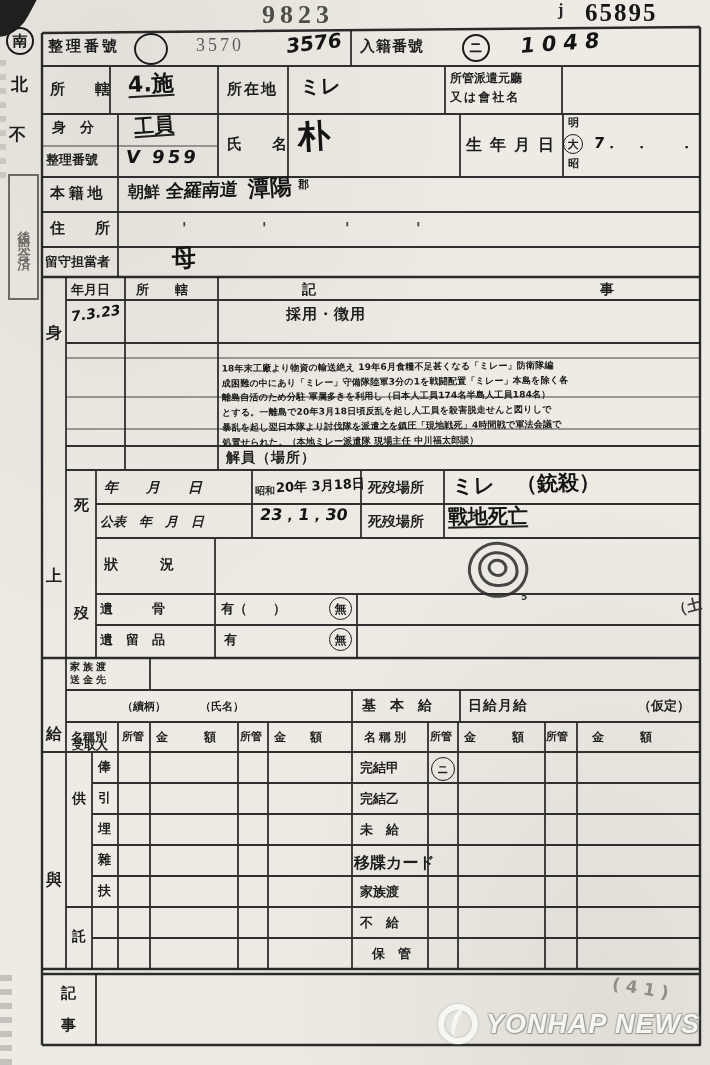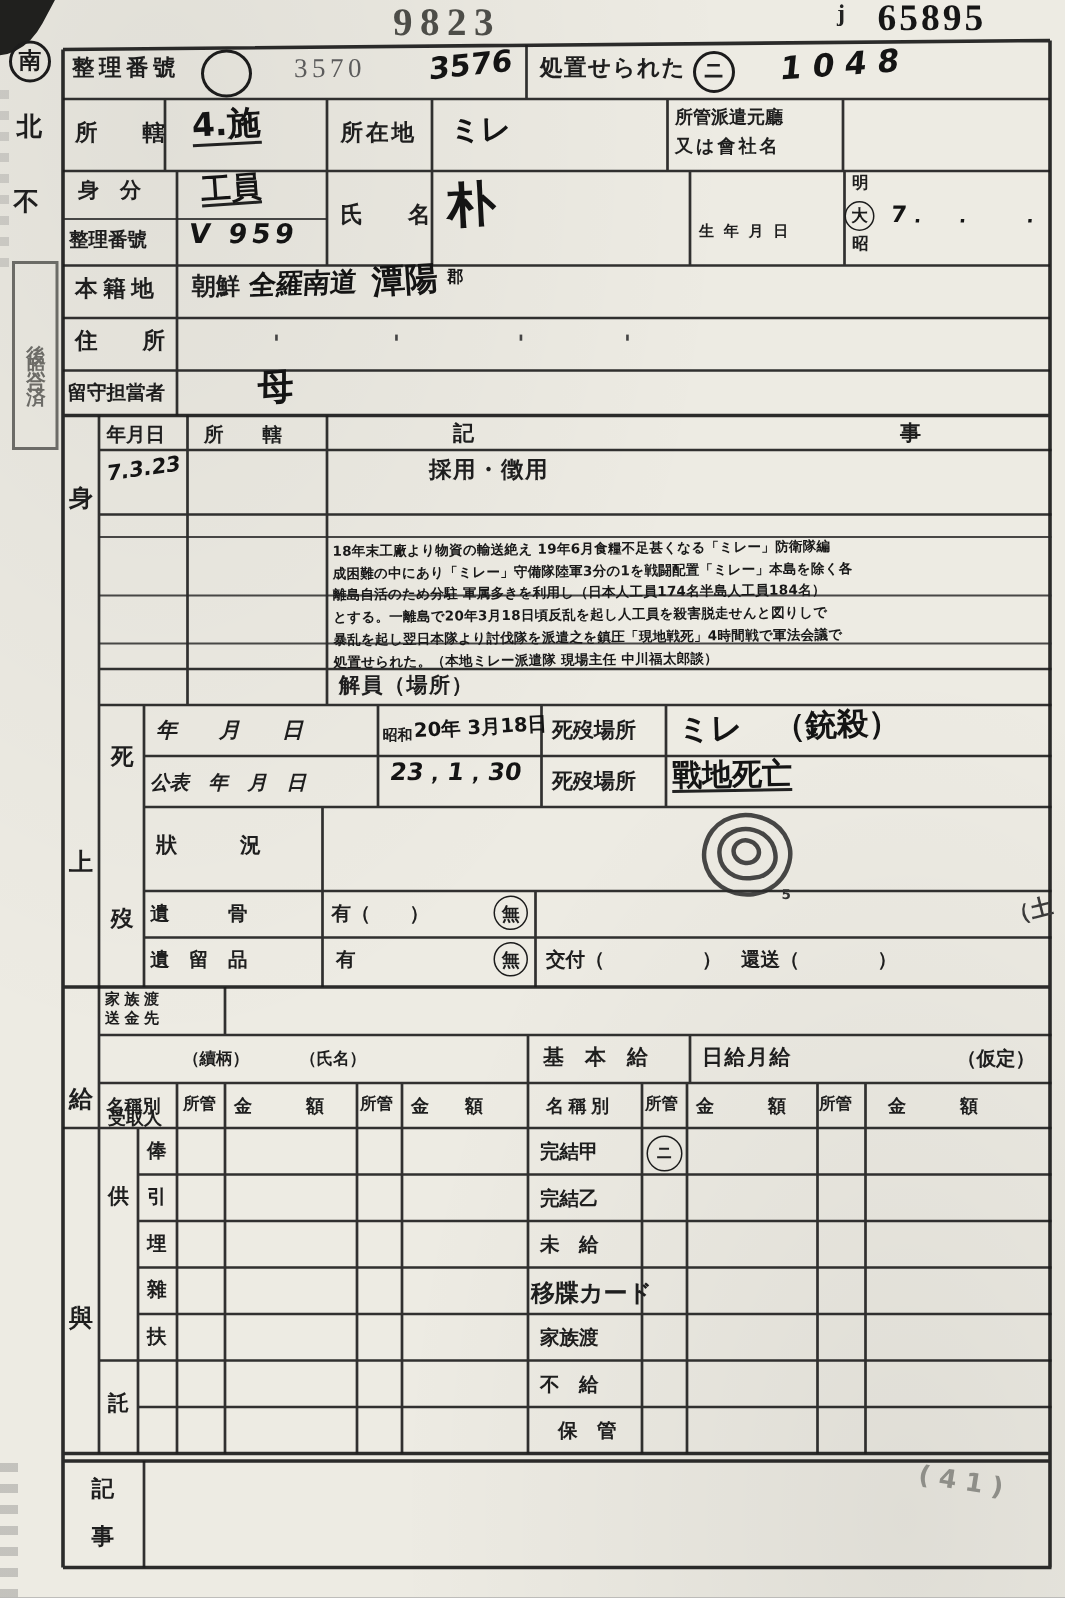--- a/index.html
+++ b/index.html
@@ -92,7 +92,7 @@
   <div class="t" style="left:134px;top:33px;width:30px;height:28px;border:2px solid #1c1c1c;border-radius:50%;"></div>
   <div class="t faded" style="left:196px;top:36px;font-size:18px;letter-spacing:3px;">3570</div>
   <div class="t hw" style="left:286px;top:33px;font-size:20px;transform:rotate(-6deg) skewX(-8deg);">3576</div>
-  <div class="t lbl" style="left:360px;top:39px;font-size:15px;letter-spacing:1px;">処置せられた</div>
+  <div class="t lbl" style="left:360px;top:39px;font-size:15px;letter-spacing:1px;">入籍番號</div>
   <div class="t circ" style="left:462px;top:34px;width:28px;height:28px;font-size:14px;font-weight:bold;color:#222;">
     <span>ニ</span>
   </div>

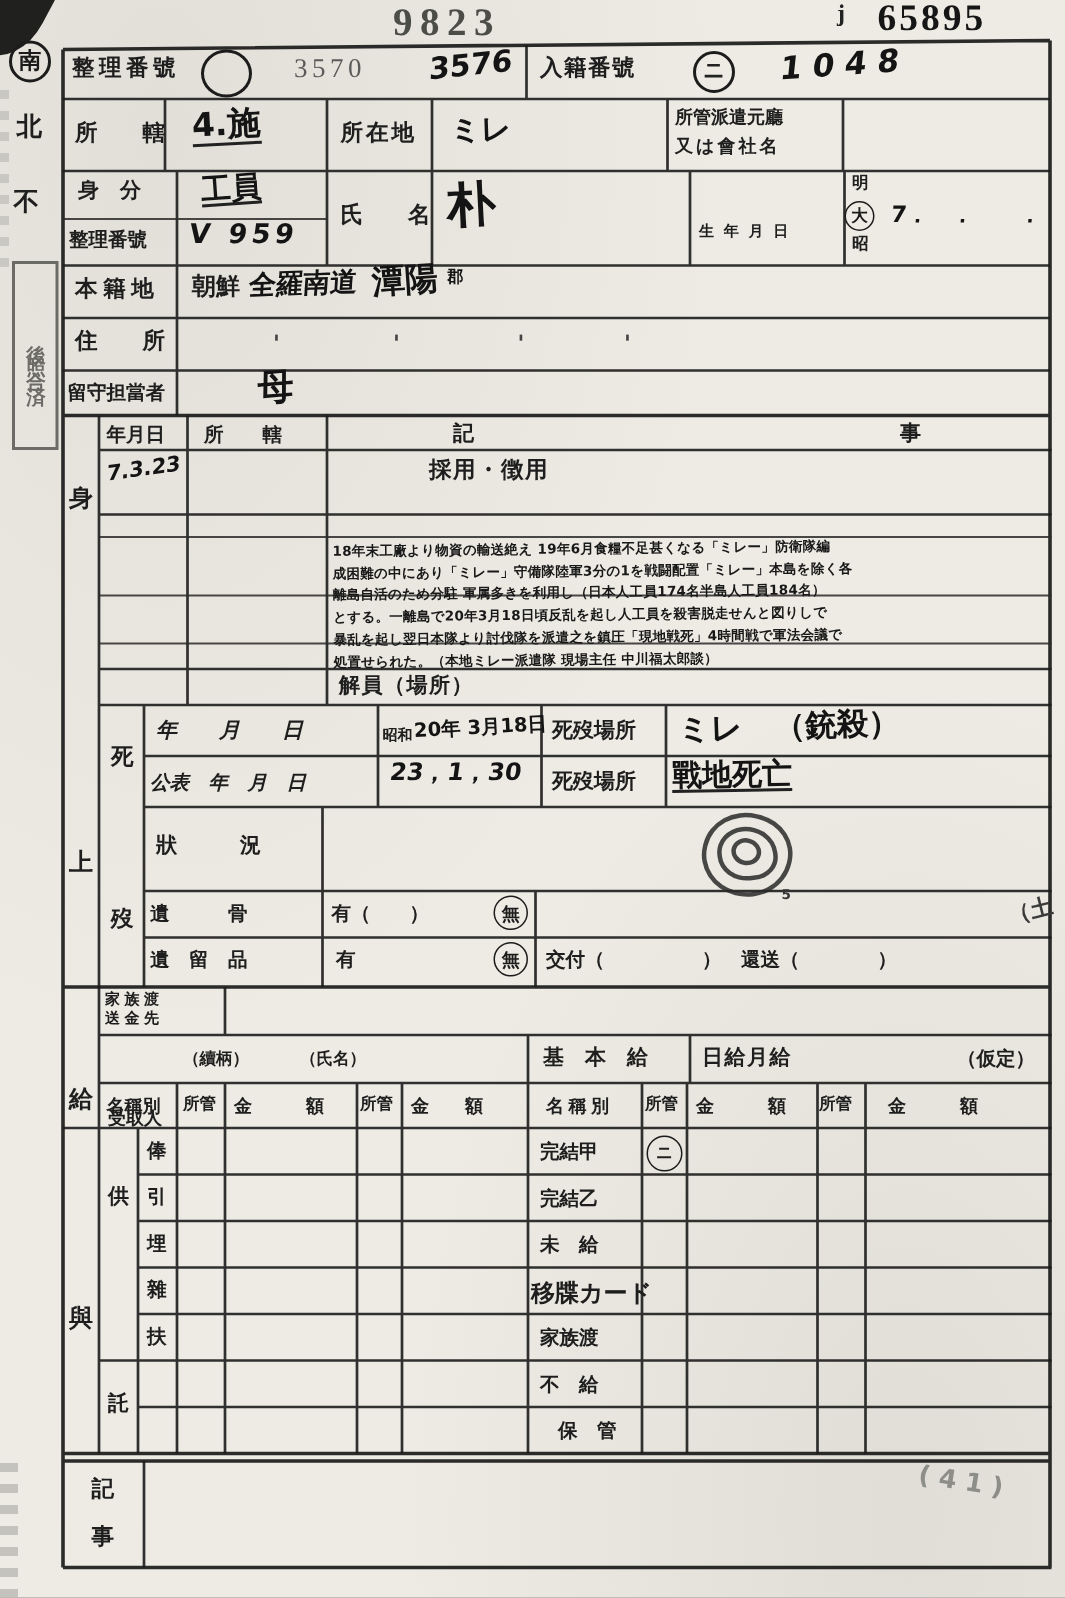--- a/index.html
+++ b/index.html
@@ -111,7 +111,7 @@
   <div class="t hw" style="left:126px;top:148px;font-size:18px;letter-spacing:3px;transform:skewX(-8deg);">V 959</div>
   <div class="t lbl" style="left:227px;top:137px;font-size:15px;">氏　　名</div>
   <div class="t hw" style="left:298px;top:120px;font-size:32px;transform:rotate(-3deg);">朴</div>
-  <div class="t lbl" style="left:466px;top:150px;font-size:10px;letter-spacing:2px;">生 年 月 日</div>
+  <div class="t lbl" style="left:466px;top:137px;font-size:16px;letter-spacing:2px;">生 年 月 日</div>
   <div class="t lbl" style="left:568px;top:117px;font-size:11px;">明</div>
   <div class="t circ" style="left:563px;top:134px;width:20px;height:20px;border-width:1.5px;font-size:11px;font-weight:bold;">
     <span>大</span>

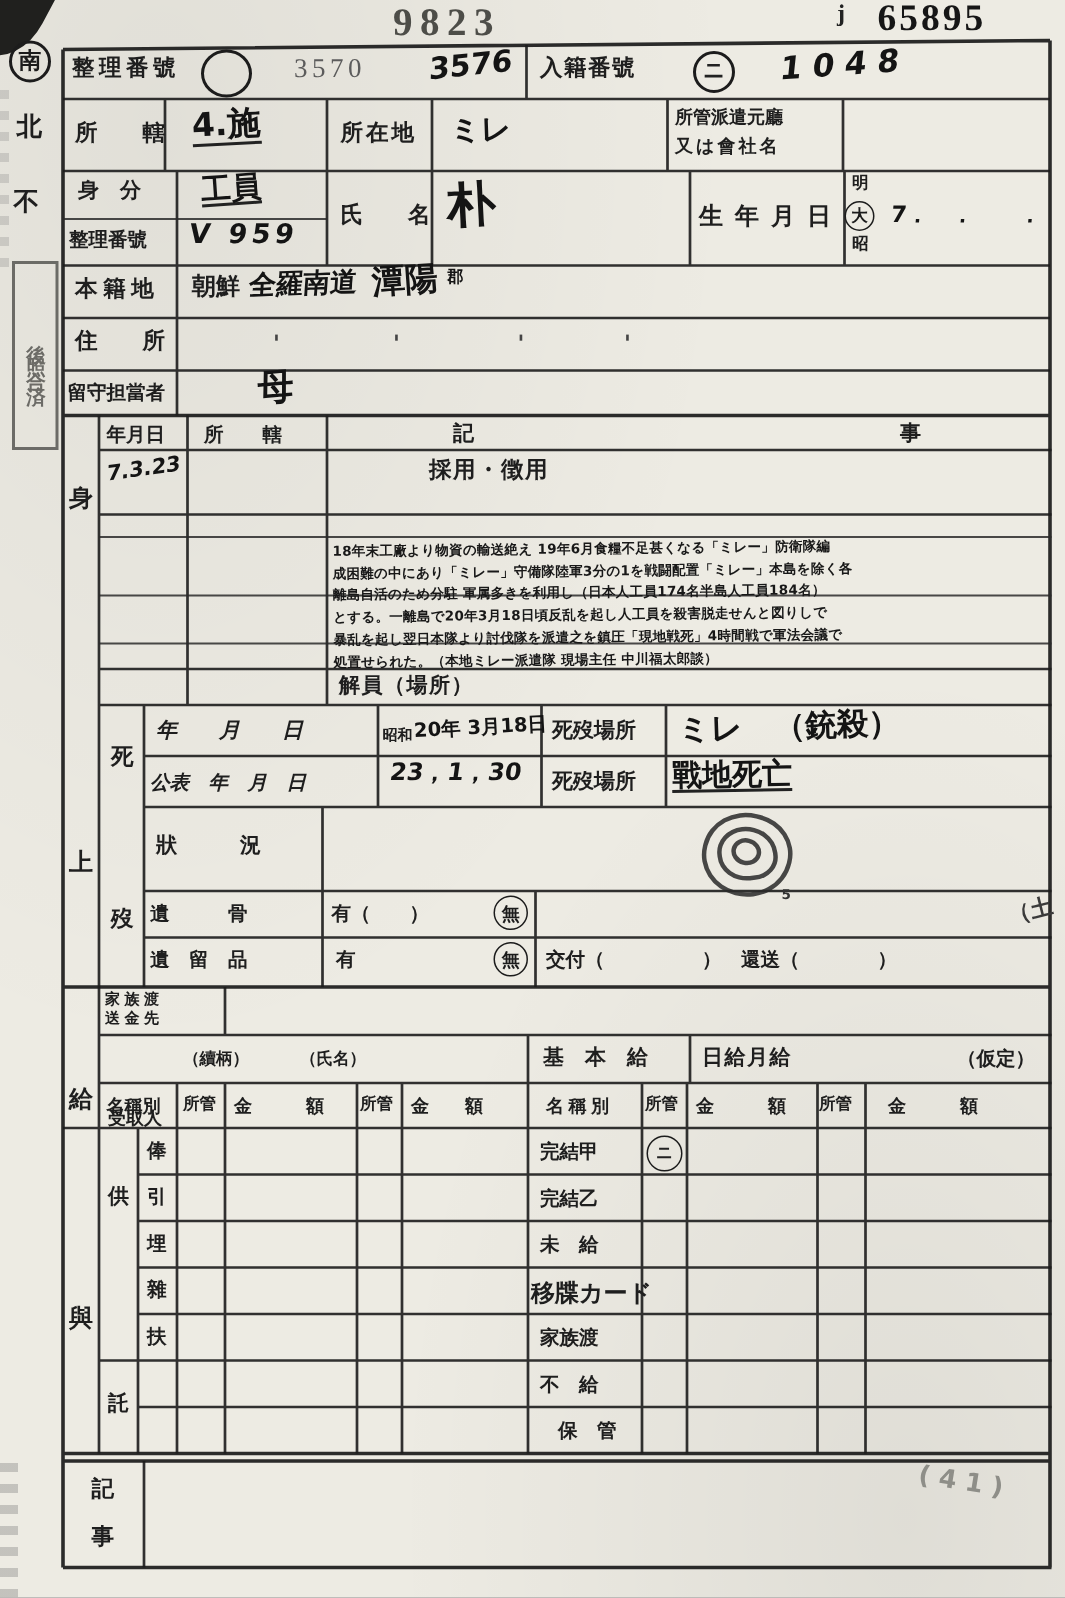--- a/index.html
+++ b/index.html
@@ -185,7 +185,6 @@
   <div class="t circ" style="left:329px;top:628px;width:23px;height:23px;border-width:1.8px;font-size:12px;font-weight:bold;">
     <span>無</span>
   </div>
-  <div class="t lbl" style="left:364px;top:633px;font-size:13px;">交付（　　　　　）　還送（　　　　）</div>
 
   <div class="t hw" style="left:672px;top:600px;font-size:15px;color:#3a3a3a;transform:rotate(-14deg);">（土</div>
 

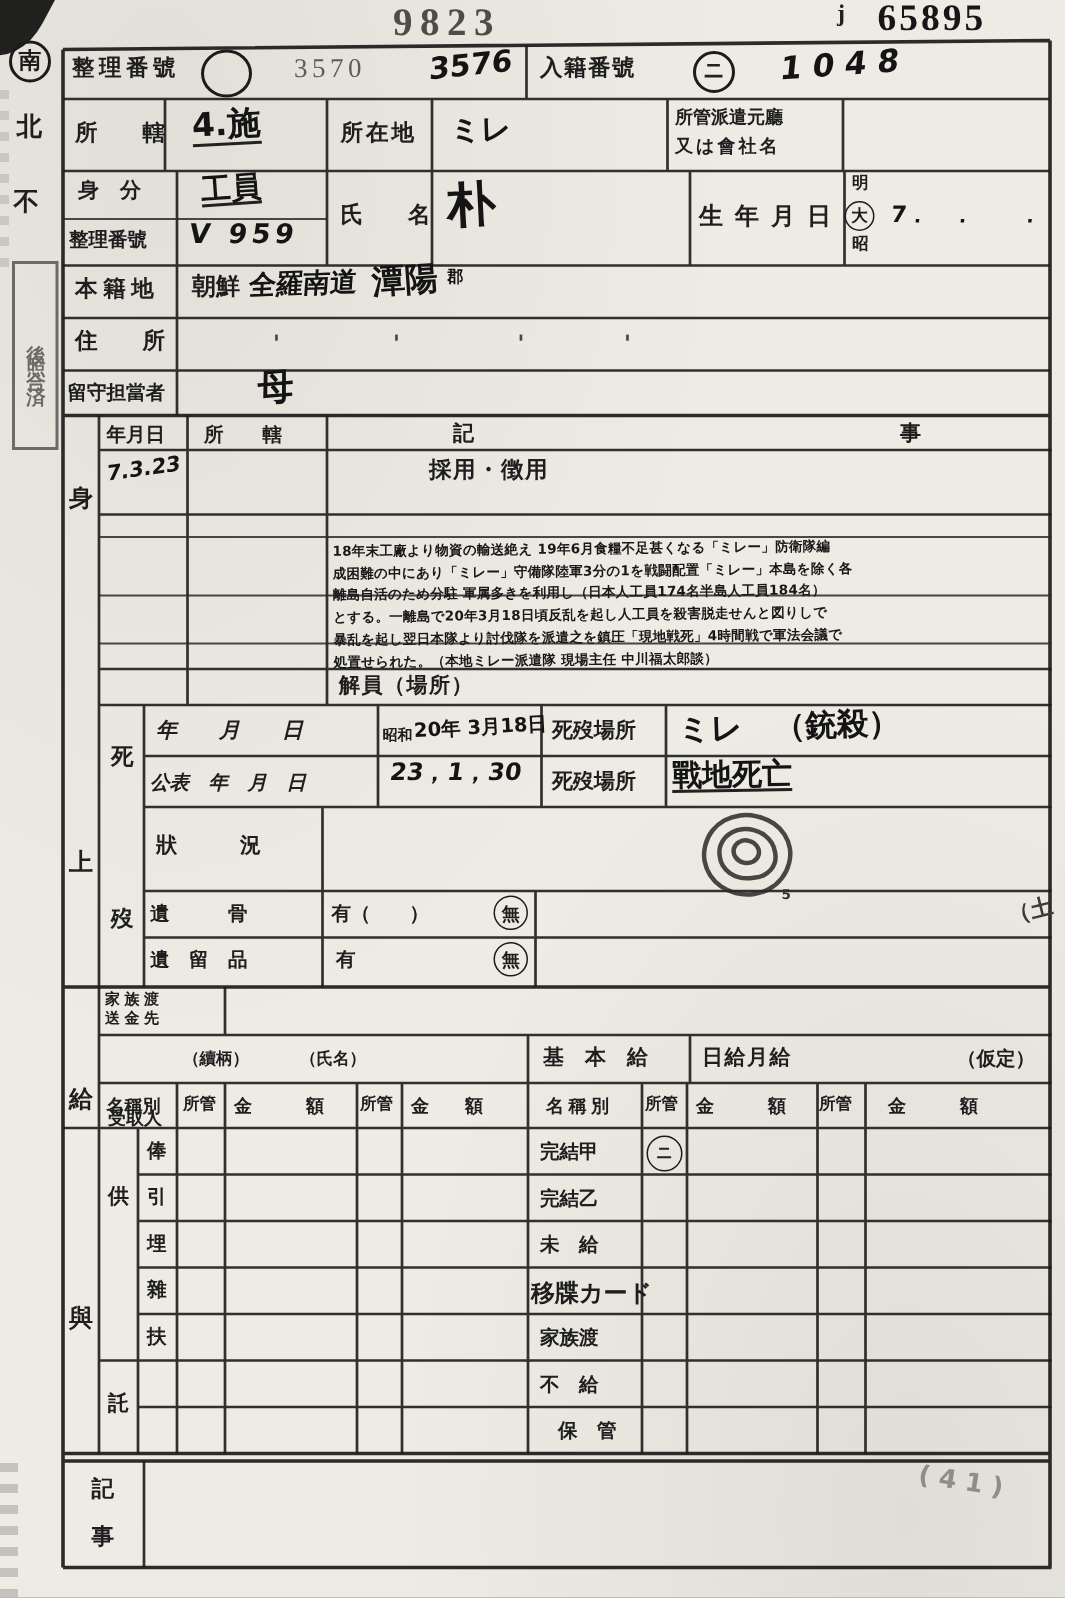--- a/index.html
+++ b/index.html
@@ -235,6 +235,10 @@
   <div class="t lbl" style="left:61px;top:1018px;font-size:15px;">事</div>
   <div class="t hw" style="left:612px;top:980px;font-size:17px;color:#8e8e88;transform:rotate(9deg);">( 4 1 )</div>
 
+  <div class="wm" style="left:438px;top:1004px;">
+    <div class="wm-circle"></div>
+    <div class="wm-text">YONHAP NEWS</div>
+  </div>
 
 </div>
 

